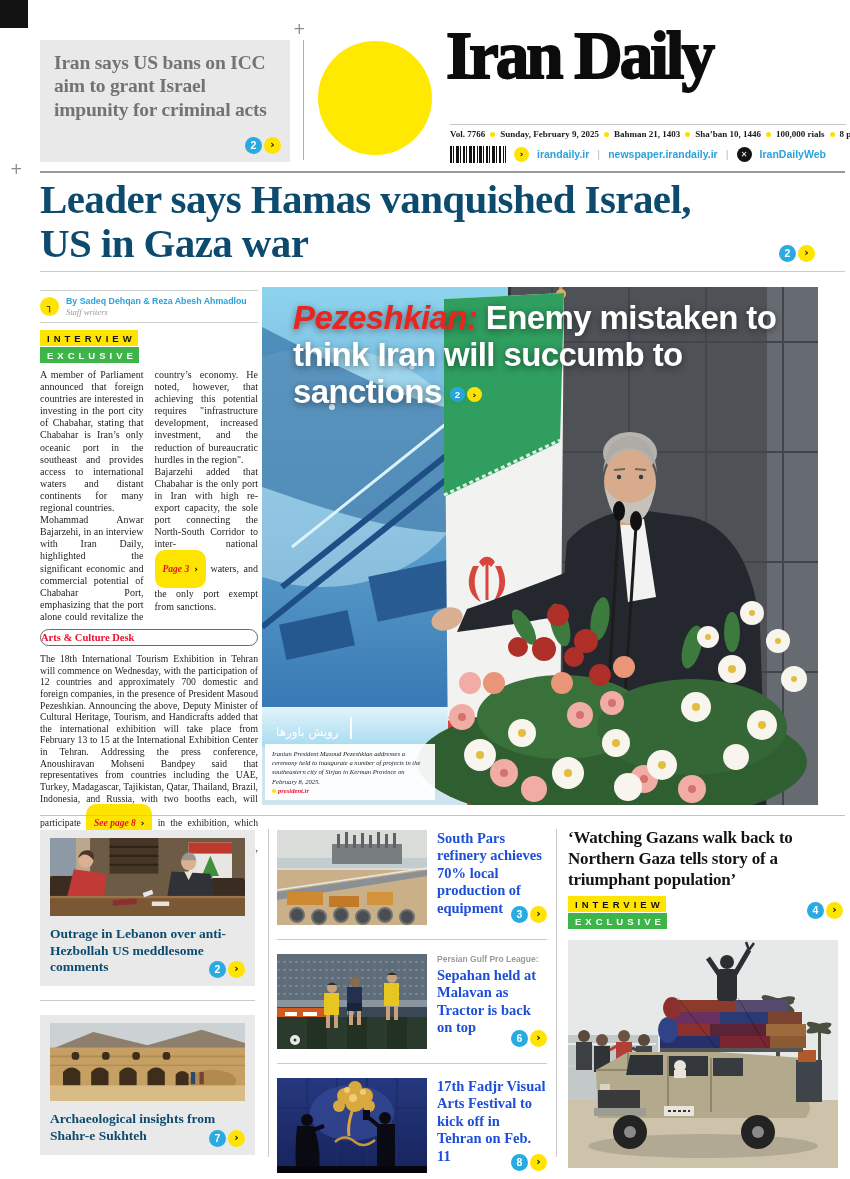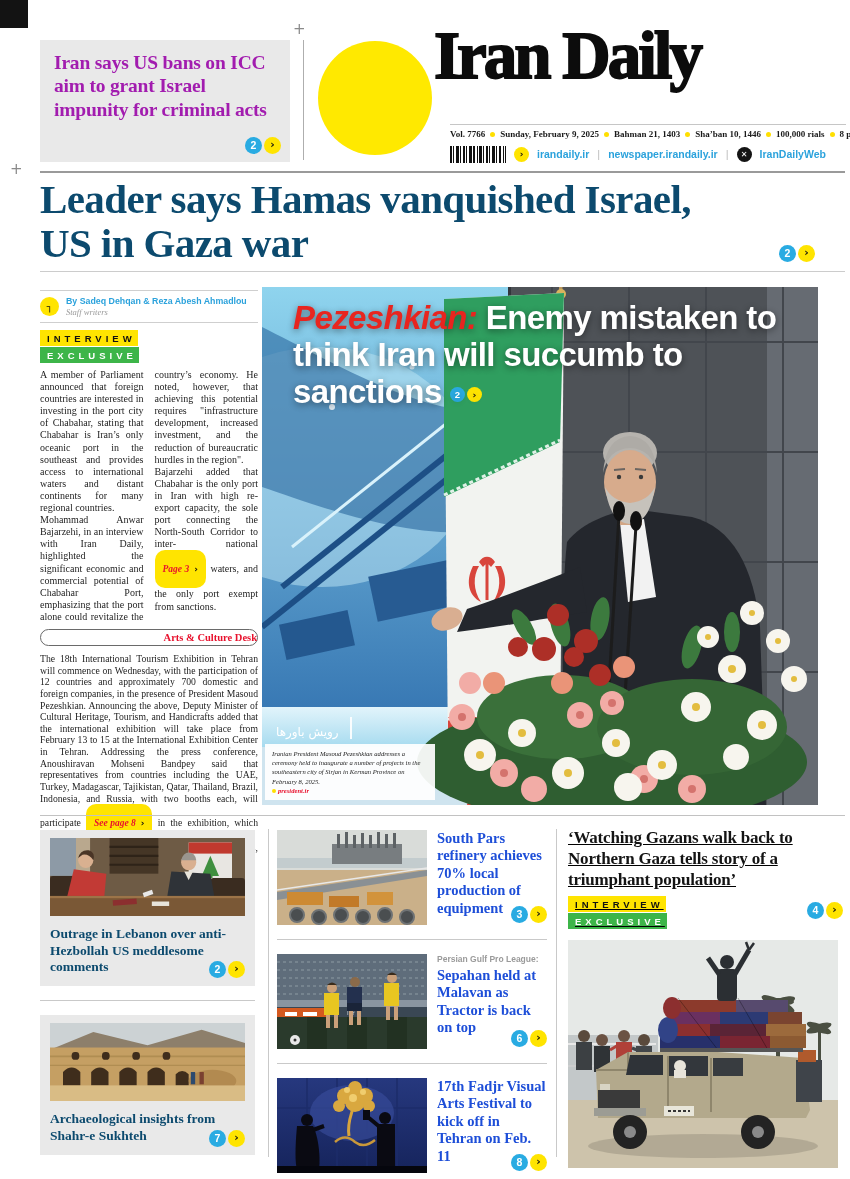--- a/index.html
+++ b/index.html
@@ -13,7 +13,7 @@
 
   
   #teaser { left:40px; top:40px; width:250px; height:122px; background:#e9e9e9; }
-  #teaser h2 { font:700 19.5px/1.2 "Liberation Serif", serif; color:#a21caf; padding:11px 12px 0 14px; letter-spacing:-0.2px; }
+  #teaser h2 { font:700 19.5px/1.2 "Liberation Serif", serif; color:#737373; padding:11px 12px 0 14px; letter-spacing:-0.2px; }
   #teaser .badges { position:absolute; right:9px; bottom:8px; }
 
   #top-vdiv { left:303px; top:40px; width:1px; height:120px; background:#aeaeae; }

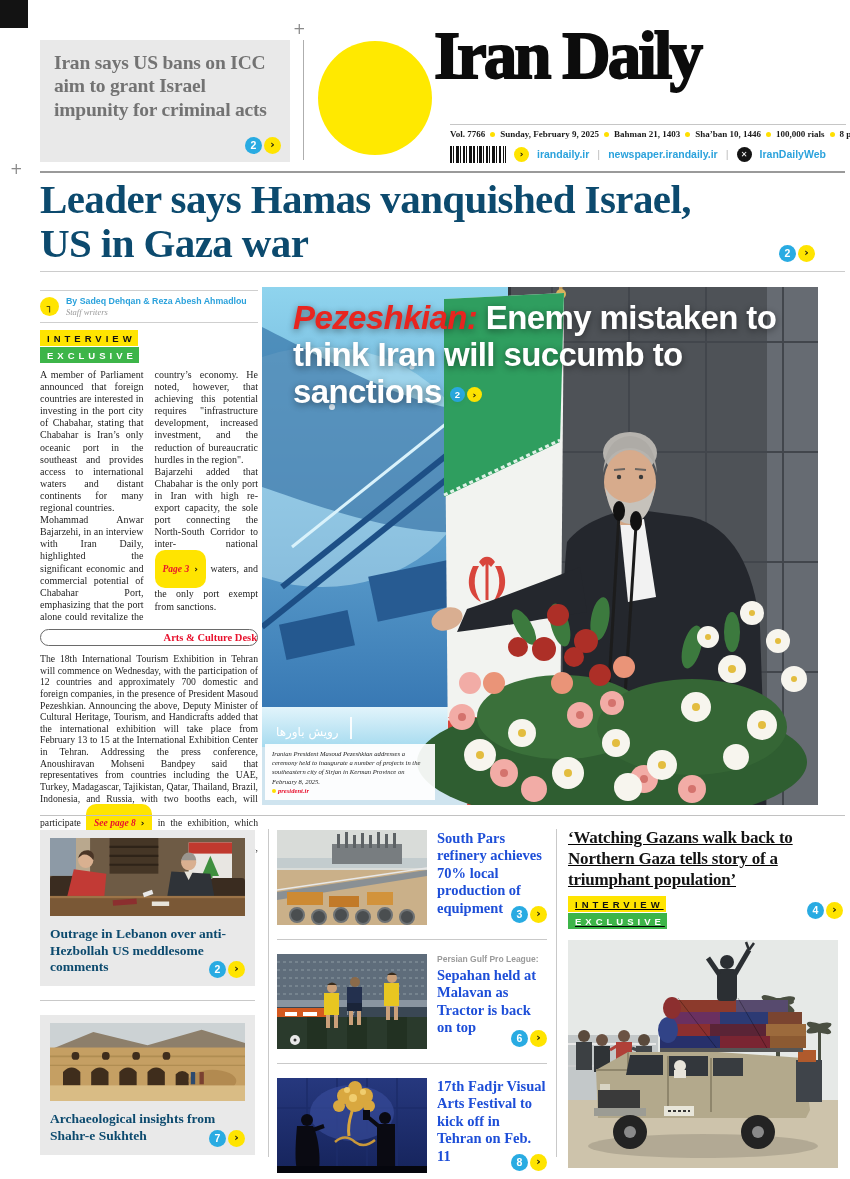--- a/index.html
+++ b/index.html
@@ -18,7 +18,7 @@
 
   #top-vdiv { left:303px; top:40px; width:1px; height:120px; background:#aeaeae; }
   #logo-circle { left:318px; top:41px; width:114px; height:114px; border-radius:50%; background:#ffe900; }
-  #wordmark { left:434px; top:22px; font:700 67px/1 "Liberation Serif", serif; letter-spacing:-3px; color:#0c0c0c; -webkit-text-stroke:1.8px #0c0c0c; white-space:nowrap; }
+  #wordmark { left:446px; top:22px; font:700 67px/1 "Liberation Serif", serif; letter-spacing:-3px; color:#0c0c0c; -webkit-text-stroke:1.8px #0c0c0c; white-space:nowrap; }
   #mast-rule { left:450px; top:124px; width:396px; height:1px; background:#c6c6c6; }
   #mast-info { left:450px; top:129px; width:398px; display:flex; align-items:center; font:700 9px "Liberation Serif", serif; color:#1a1a1a; white-space:nowrap; }
   .ydot { display:inline-block; width:5px; height:5px; border-radius:50%; background:#ffdf00; margin:0 5px; flex:none; }

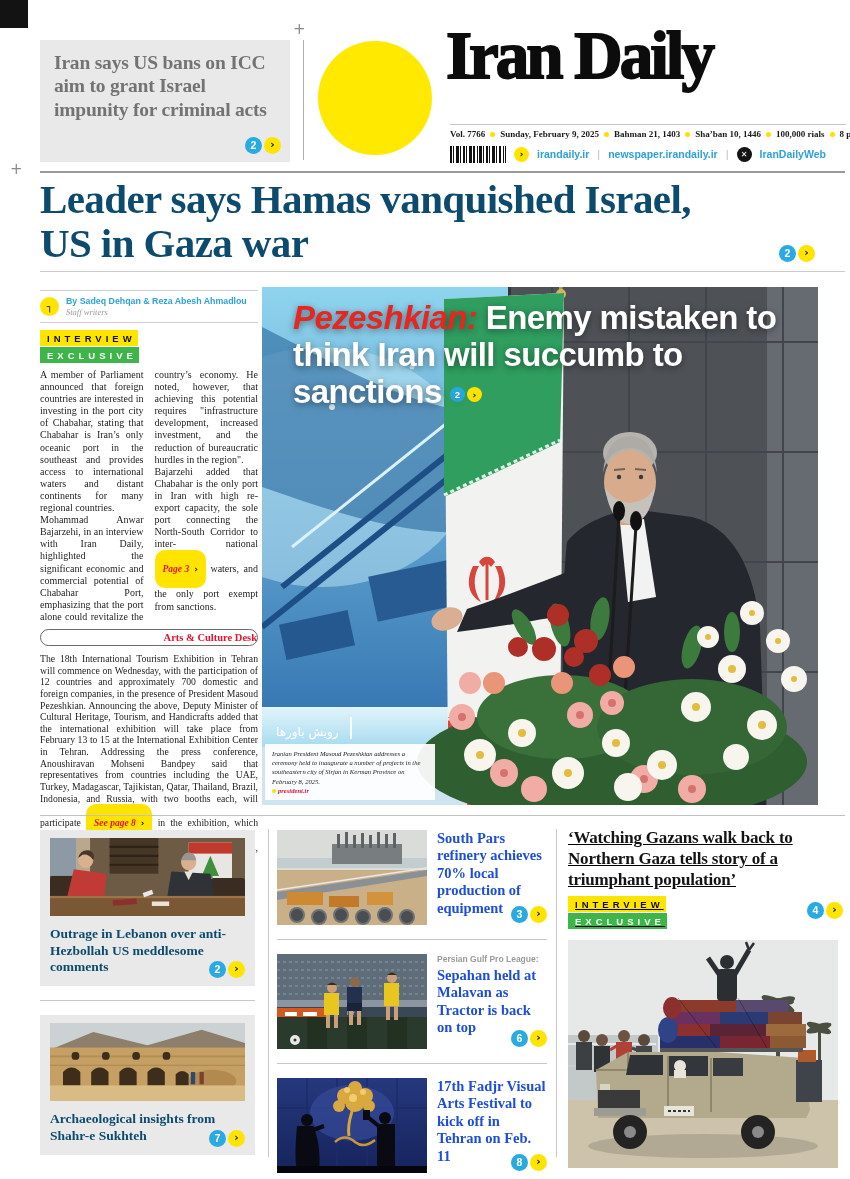--- a/index.html
+++ b/index.html
@@ -57,7 +57,7 @@
   .page-pill i { font:italic 700 9.5px "Liberation Serif", serif; color:#e8112d; }
   .page-pill b { font:700 9px "DejaVu Sans", sans-serif; color:#111; }
   .a2-head { font:700 17.5px/1.2 "Liberation Serif", serif; color:#141414; margin-top:14px; letter-spacing:-0.2px; }
-  .desk-pill { border:1px solid #6a6a6a; border-radius:10px; text-align:right; color:#e8112d; font:700 10.5px "Liberation Serif", serif; padding:2px 0; margin:6px 0 7px; }
+  .desk-pill { border:1px solid #6a6a6a; border-radius:10px; text-align:left; color:#e8112d; font:700 10.5px "Liberation Serif", serif; padding:2px 0; margin:6px 0 7px; }
   .body-sm2 { font:9.7px/1.2 "Liberation Serif", serif; text-align:justify; color:#1d1d1d; white-space:pre-line; }
 
   

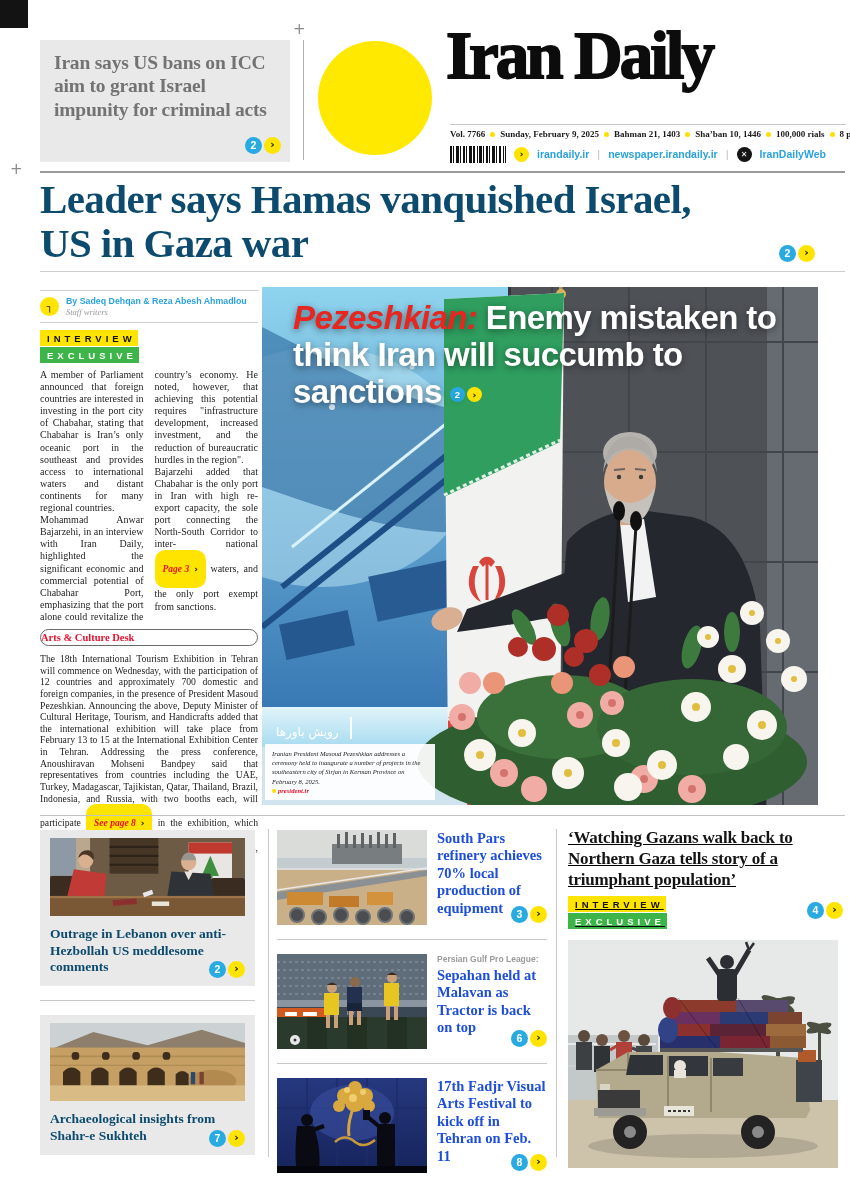--- a/index.html
+++ b/index.html
@@ -85,7 +85,7 @@
   .mtext h3 { font:700 14.5px/1.2 "Liberation Serif", serif; color:#1d4ed8; }
   .kicker { font:700 8.5px "Liberation Sans", sans-serif; color:#9a9a9a; margin-bottom:3px; }
   .mtext .badges { position:absolute; right:0; bottom:2px; }
-  #bcol3 { position:absolute; left:528px; top:0; width:277px;text-decoration:underline; }
+  #bcol3 { position:absolute; left:528px; top:0; width:277px; }
   #bcol3 h3 { font:700 17px/1.24 "Liberation Serif", serif; color:#141414; letter-spacing:-0.2px; }
   .tagrow { position:relative; margin-top:6px; height:36px; }
   .tagrow .badges { position:absolute; right:2px; top:6px; }

